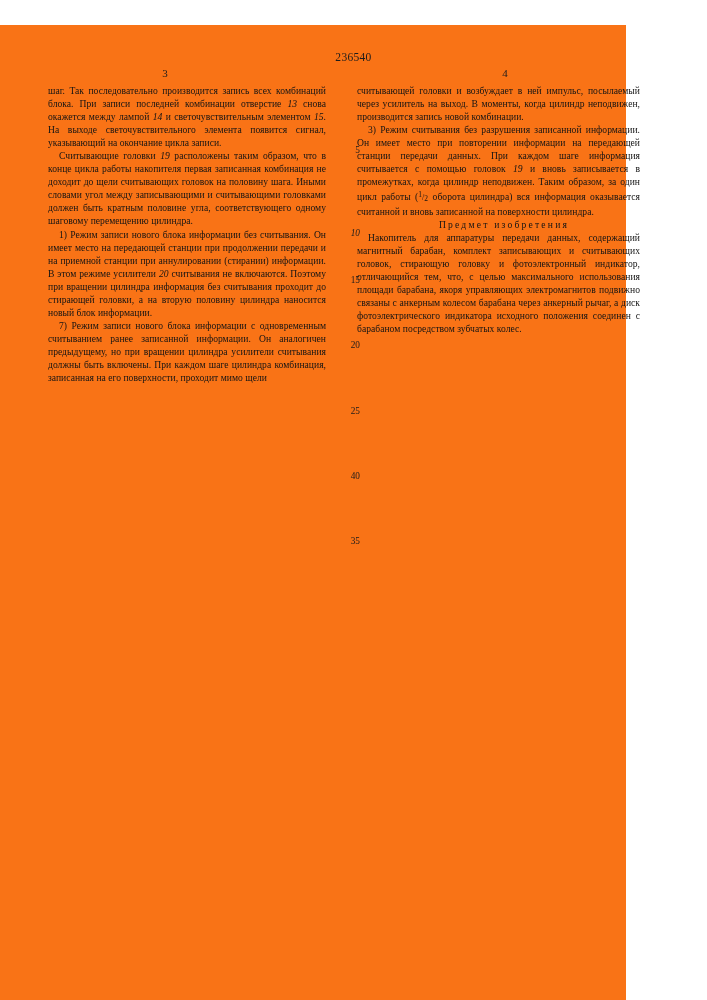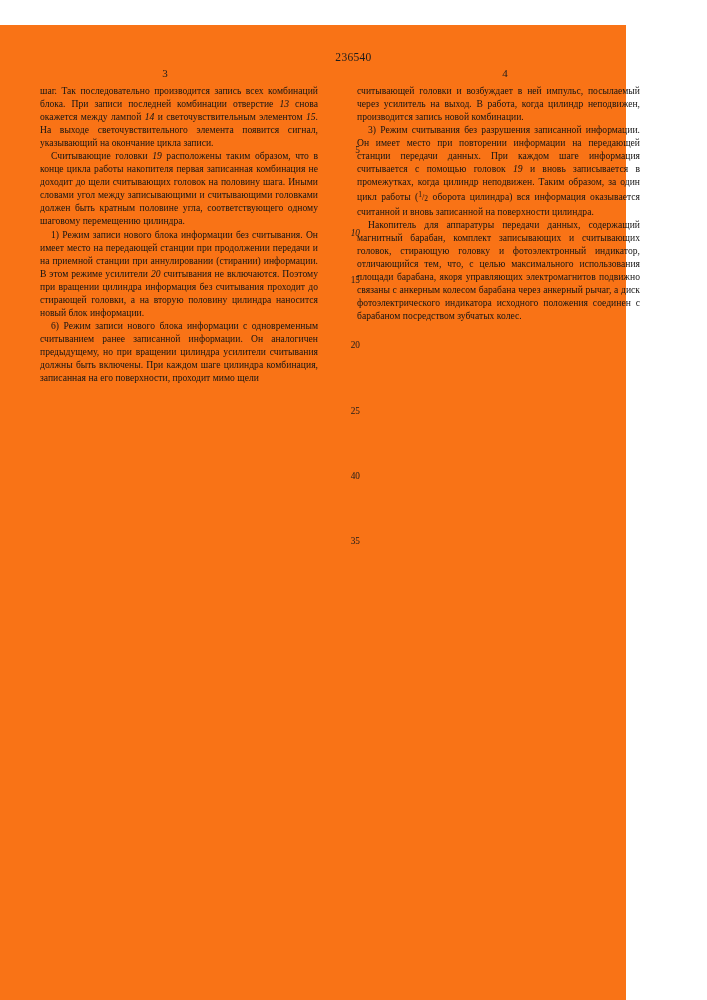--- a/index.html
+++ b/index.html
@@ -57,7 +57,7 @@
     color: #141414;
     letter-spacing: 0.02px;
   }
-  .column.left  { left: 40px;  width: 278px; }
+  .column.left  { left: 48px;  width: 278px; }
   .column.right { left: 357px; width: 283px; }
 
   .column p {

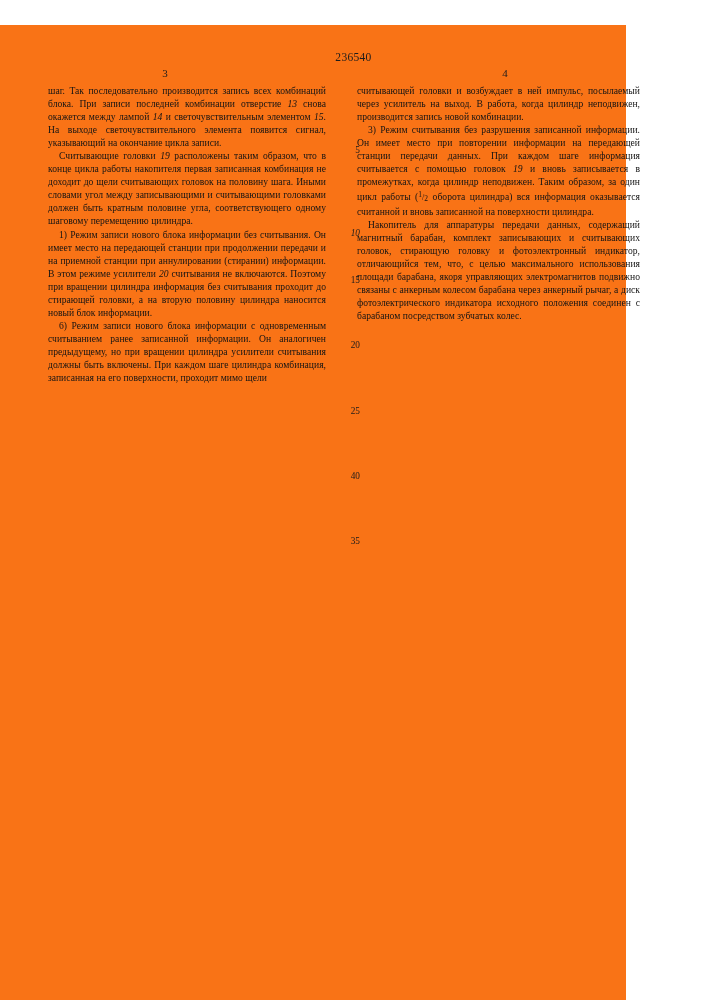--- a/index.html
+++ b/index.html
@@ -133,7 +133,7 @@
     </div>
 
   <div class="column right" id="col-right">
-      <p class="noindent">считывающей головки и возбуждает в ней импульс, посылаемый через усилитель на выход. В работа, когда цилиндр неподвижен, производится запись новой комбинации.</p>
+      <p class="noindent">считывающей головки и возбуждает в ней импульс, посылаемый через усилитель на выход. В моменты, когда цилиндр неподвижен, производится запись новой комбинации.</p>
       <p>3) Режим считывания без разрушения записанной информации. Он имеет место при повторении информации на передающей станции передачи данных. При каждом шаге информация считывается с помощью головок <span class="fig">19</span> и вновь записывается в промежутках, когда цилиндр неподвижен. Таким образом, за один цикл работы (<span class="frac"><sup>1</sup>/<sub>2</sub></span> оборота цилиндра) вся информация оказывается считанной и вновь записанной на поверхности цилиндра.</p>
       <p>Накопитель для аппаратуры передачи данных, содержащий магнитный барабан, комплект записывающих и считывающих головок, стирающую головку и фотоэлектронный индикатор, <span class="em-term">отличающийся</span> тем, что, с целью максимального использования площади барабана, якоря управляющих электромагнитов подвижно связаны с анкерным колесом барабана через анкерный рычаг, а диск фотоэлектрического индикатора исходного положения соединен с барабаном посредством зубчатых колес.</p>
     </div>

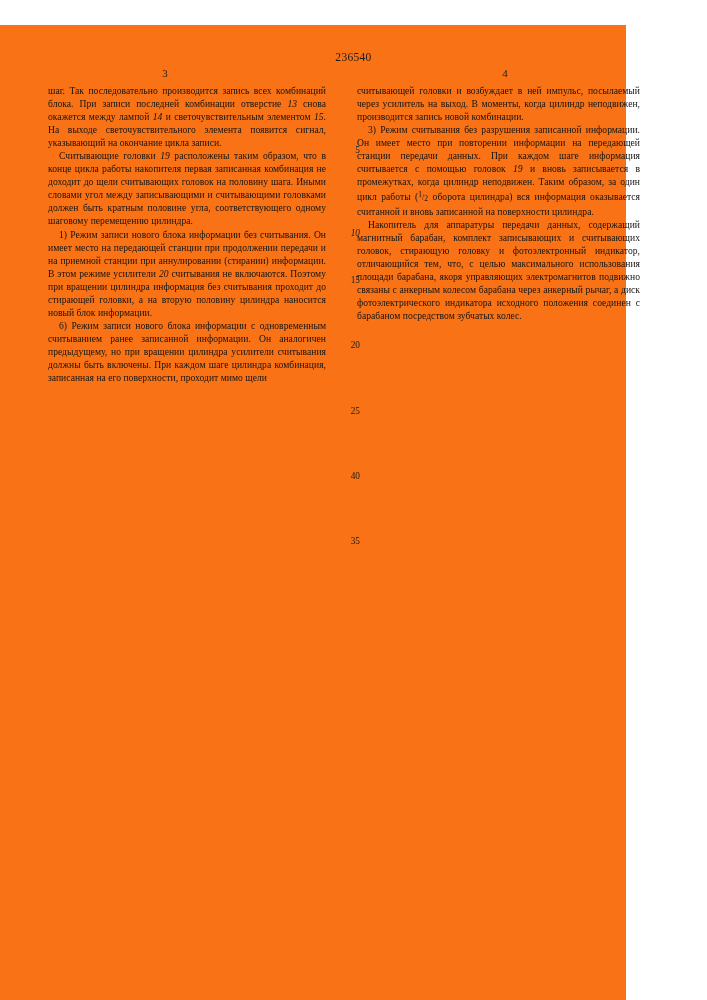--- a/index.html
+++ b/index.html
@@ -135,6 +135,7 @@
   <div class="column right" id="col-right">
       <p class="noindent">считывающей головки и возбуждает в ней импульс, посылаемый через усилитель на выход. В моменты, когда цилиндр неподвижен, производится запись новой комбинации.</p>
       <p>3) Режим считывания без разрушения записанной информации. Он имеет место при повторении информации на передающей станции передачи данных. При каждом шаге информация считывается с помощью головок <span class="fig">19</span> и вновь записывается в промежутках, когда цилиндр неподвижен. Таким образом, за один цикл работы (<span class="frac"><sup>1</sup>/<sub>2</sub></span> оборота цилиндра) вся информация оказывается считанной и вновь записанной на поверхности цилиндра.</p>
+      <p class="section-heading">Предмет изобретения</p>
       <p>Накопитель для аппаратуры передачи данных, содержащий магнитный барабан, комплект записывающих и считывающих головок, стирающую головку и фотоэлектронный индикатор, <span class="em-term">отличающийся</span> тем, что, с целью максимального использования площади барабана, якоря управляющих электромагнитов подвижно связаны с анкерным колесом барабана через анкерный рычаг, а диск фотоэлектрического индикатора исходного положения соединен с барабаном посредством зубчатых колес.</p>
     </div>
 

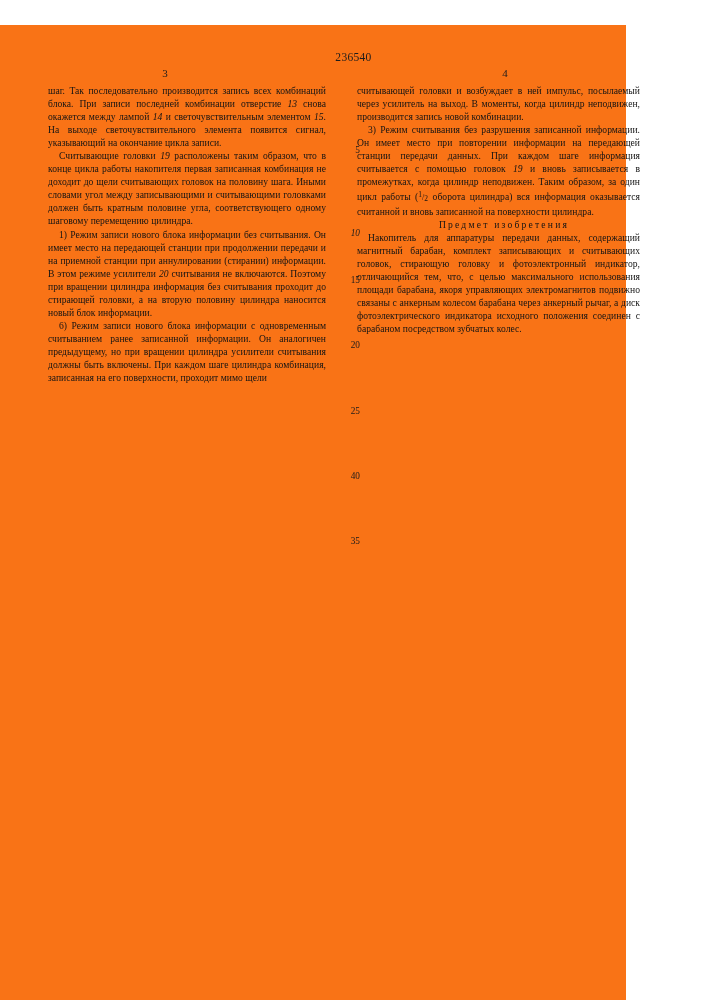--- a/index.html
+++ b/index.html
@@ -119,7 +119,7 @@
       <p class="noindent">шаг. Так последовательно производится запись всех комбинаций блока. При записи последней комбинации отверстие <span class="fig">13</span> снова окажется между лампой <span class="fig">14</span> и светочувствительным элементом <span class="fig">15</span>. На выходе светочувствительного элемента появится сигнал, указывающий на окончание цикла записи.</p>
       <p>Считывающие головки <span class="fig">19</span> расположены таким образом, что в конце цикла работы накопителя первая записанная комбинация не доходит до щели считывающих головок на половину шага. Иными словами угол между записывающими и считывающими головками должен быть кратным половине угла, соответствующего одному шаговому перемещению цилиндра.</p>
       <p>1) Режим записи нового блока информации без считывания. Он имеет место на передающей станции при продолжении передачи и на приемной станции при аннулировании (стирании) информации. В этом режиме усилители <span class="fig">20</span> считывания не включаются. Поэтому при вращении цилиндра информация без считывания проходит до стирающей головки, а на вторую половину цилиндра наносится новый блок информации.</p>
-      <p>6) Режим записи нового блока информации с одновременным считыванием ранее записанной информации. Он аналогичен предыдущему, но при вращении цилиндра усилители считывания должны быть включены. При каждом шаге цилиндра комбинация, записанная на его поверхности, проходит мимо щели</p>
+      <p>7) Режим записи нового блока информации с одновременным считыванием ранее записанной информации. Он аналогичен предыдущему, но при вращении цилиндра усилители считывания должны быть включены. При каждом шаге цилиндра комбинация, записанная на его поверхности, проходит мимо щели</p>
     </div>
 
   <div class="gutter" id="gutter">

